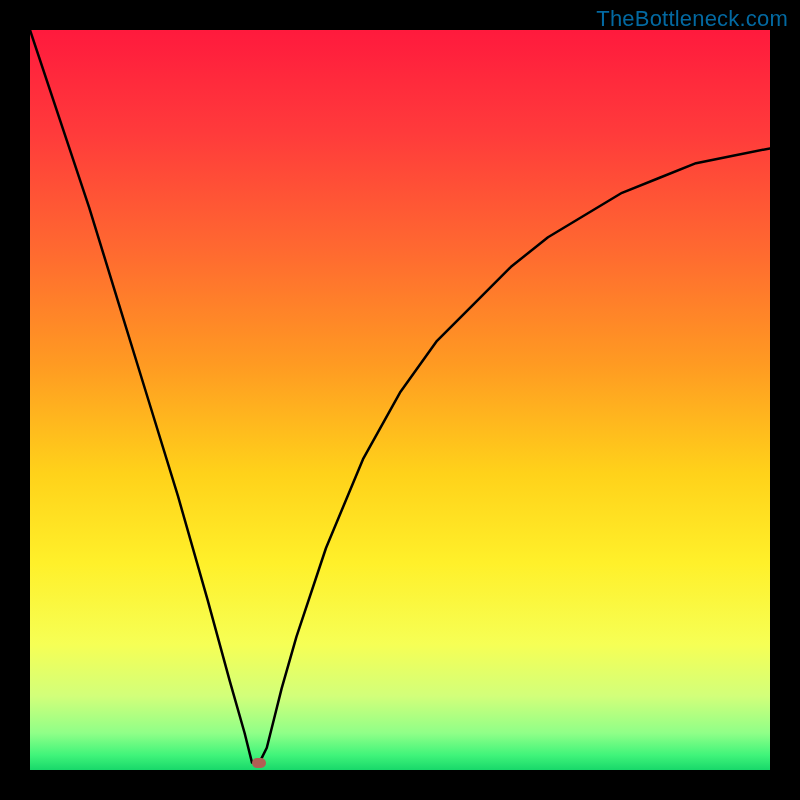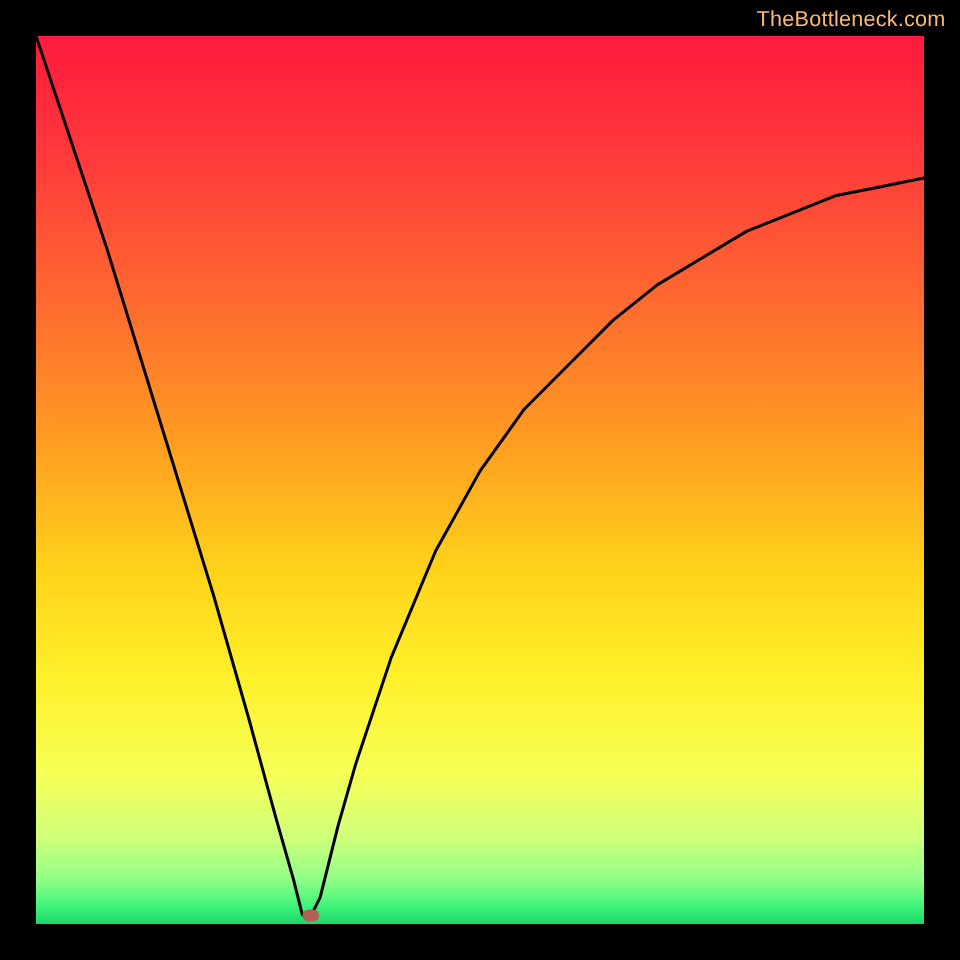--- a/index.html
+++ b/index.html
@@ -49,8 +49,8 @@
     position: absolute;
     top: 6px;
     right: 12px;
-    color: #fdba74;
-    font-size: 18px;
+    color: #0369a1;
+    font-size: 22px;
     font-weight: 400;
     letter-spacing: 0.2px;
   }

